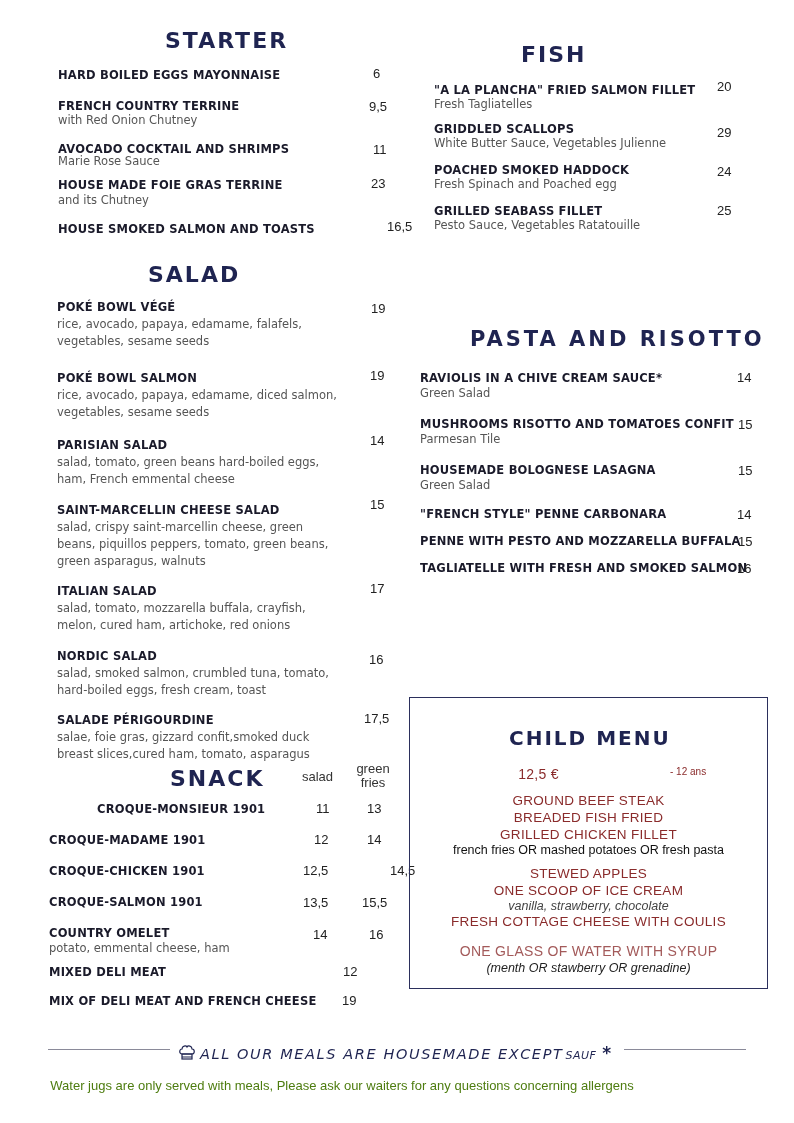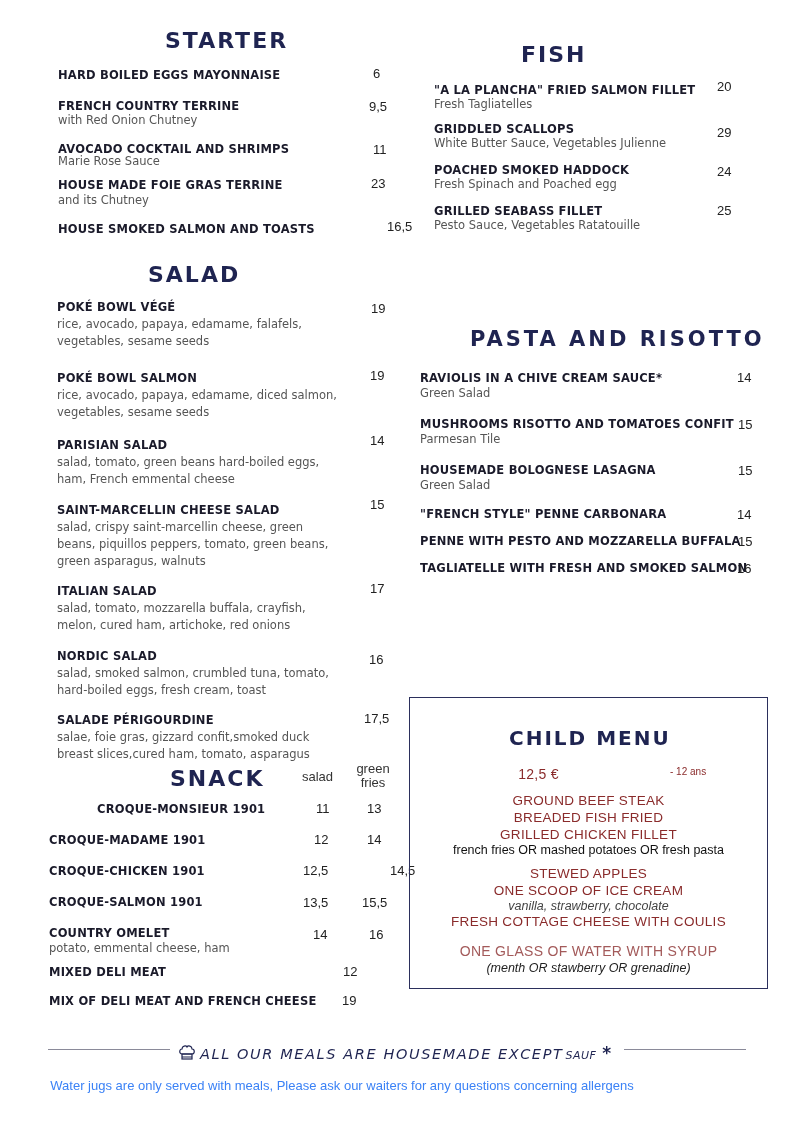--- a/index.html
+++ b/index.html
@@ -85,7 +85,7 @@
     position: absolute; top: 1078px; left: 0; width: 684px;
     text-align: center;
     font-family: "Liberation Sans", sans-serif;
-    font-size: 13px; color: #3b82f6;
+    font-size: 13px; color: #4d7c0f;
   }
 </style>
 </head>

